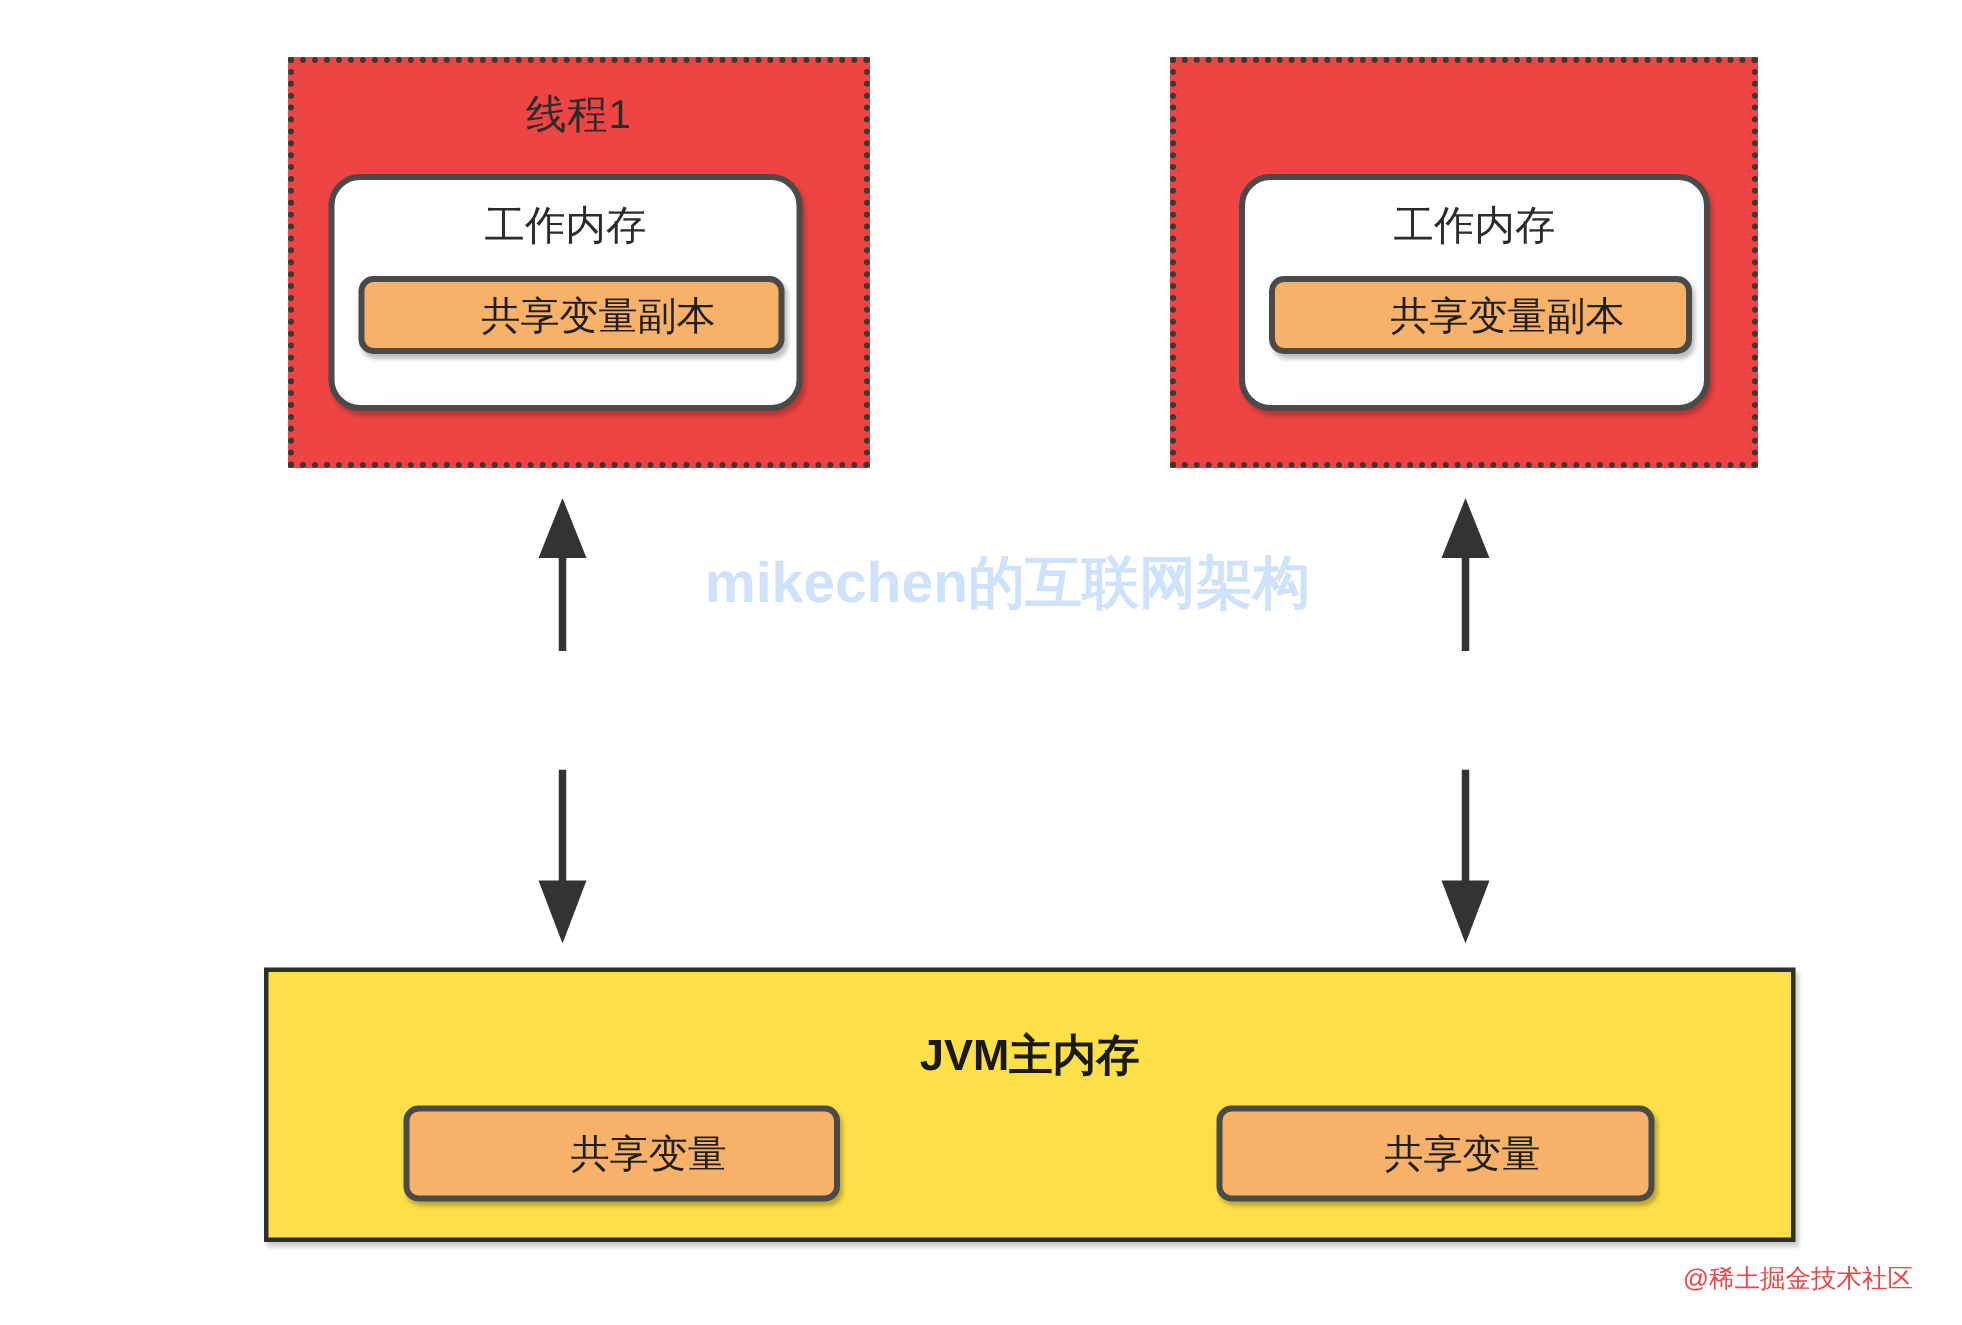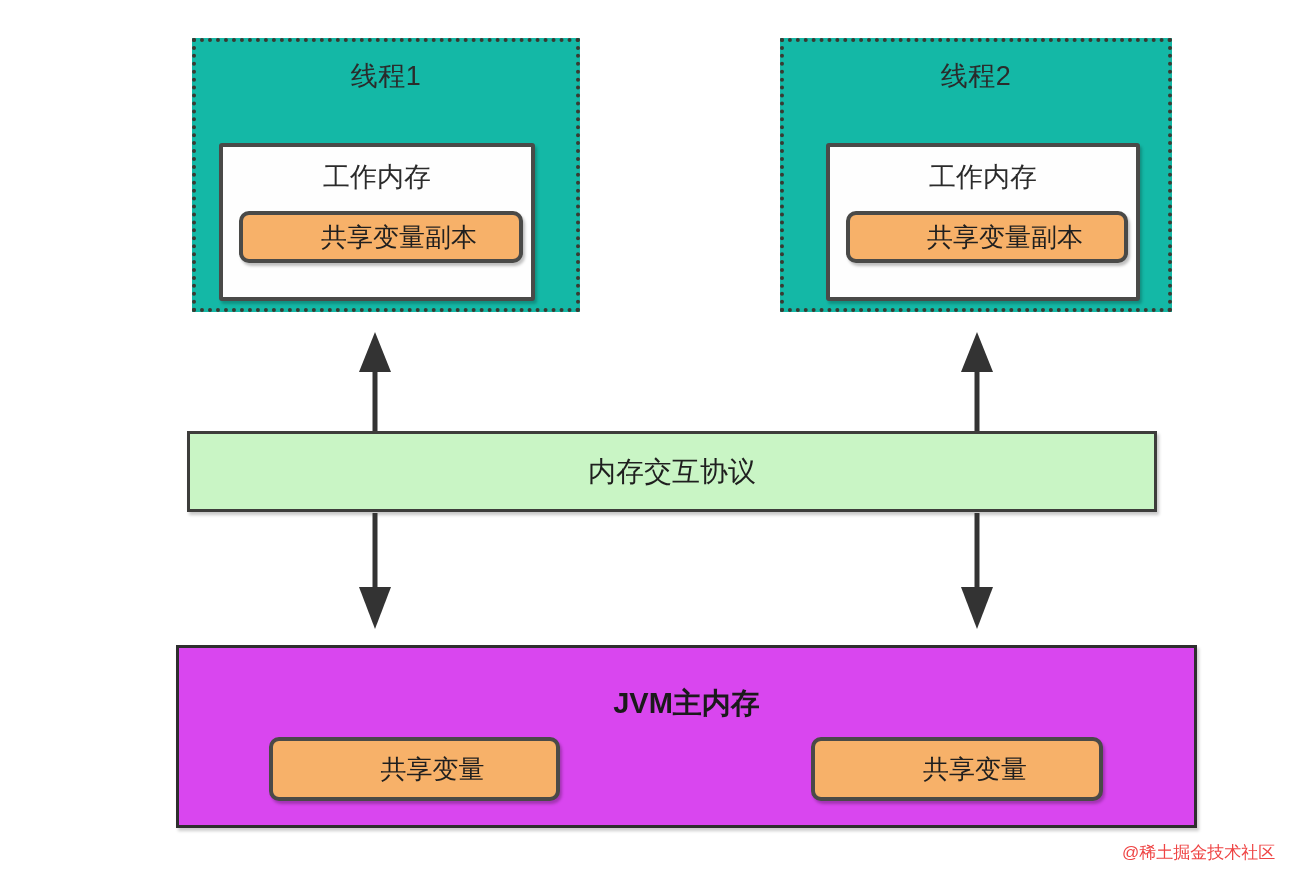--- a/index.html
+++ b/index.html
@@ -21,7 +21,7 @@
   
   .thread-box {
     position: absolute;
-    background: #14b8a6;
+    background: #ef4444;
     border: 4px dotted #3a3a32;
     box-sizing: border-box;
   }

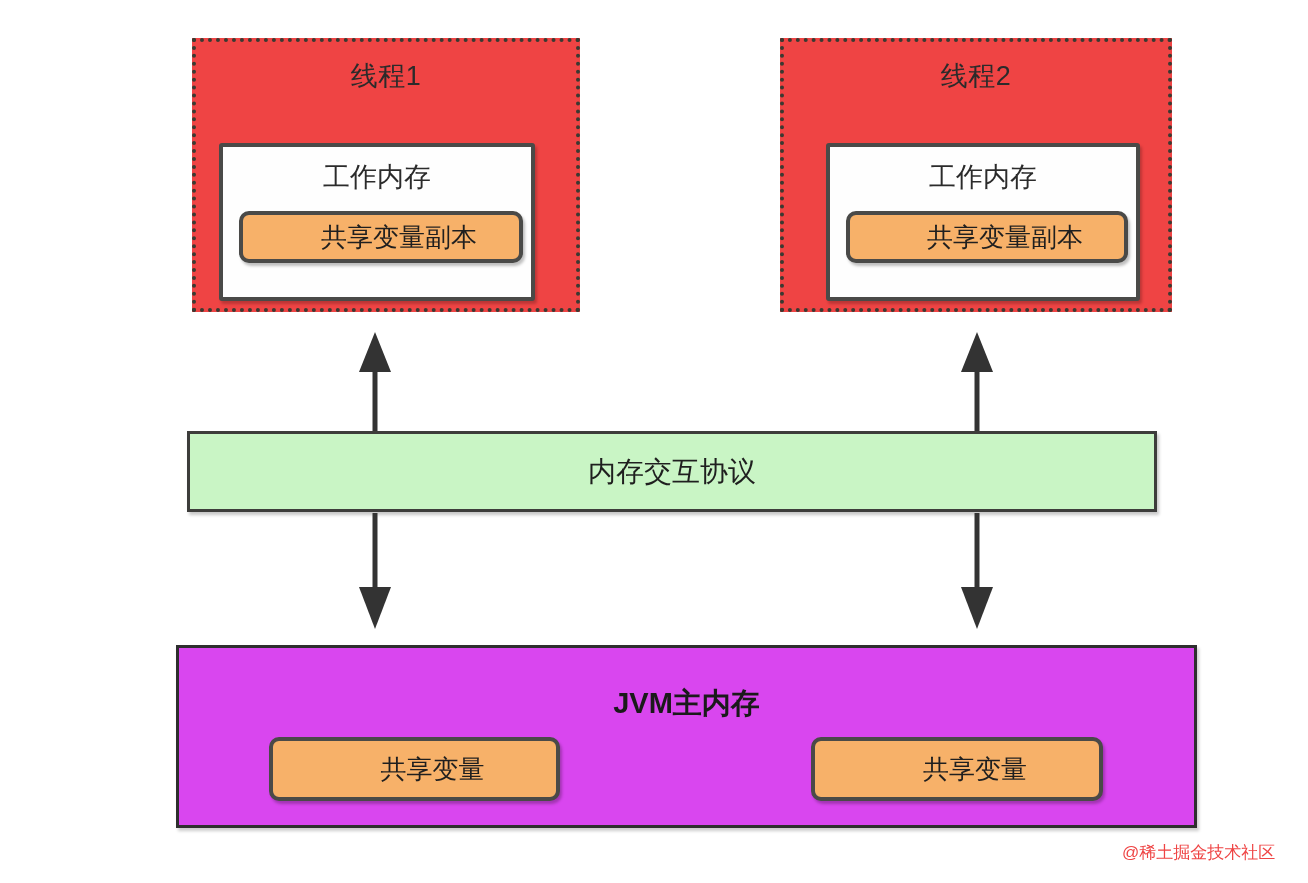--- a/index.html
+++ b/index.html
@@ -140,7 +140,6 @@
   </div>
 
   <div class="thread-box" style="left:780px; top:38px; width:392px; height:274px;">
-    <div class="thread-title">线程2</div>
     <div class="work-mem" style="left:42px; top:74px; width:314px; height:158px;">
       <div class="work-mem-title">工作内存</div>
       <div class="var-box" style="left:16px; top:64px; width:282px; height:52px;">共享变量副本</div>

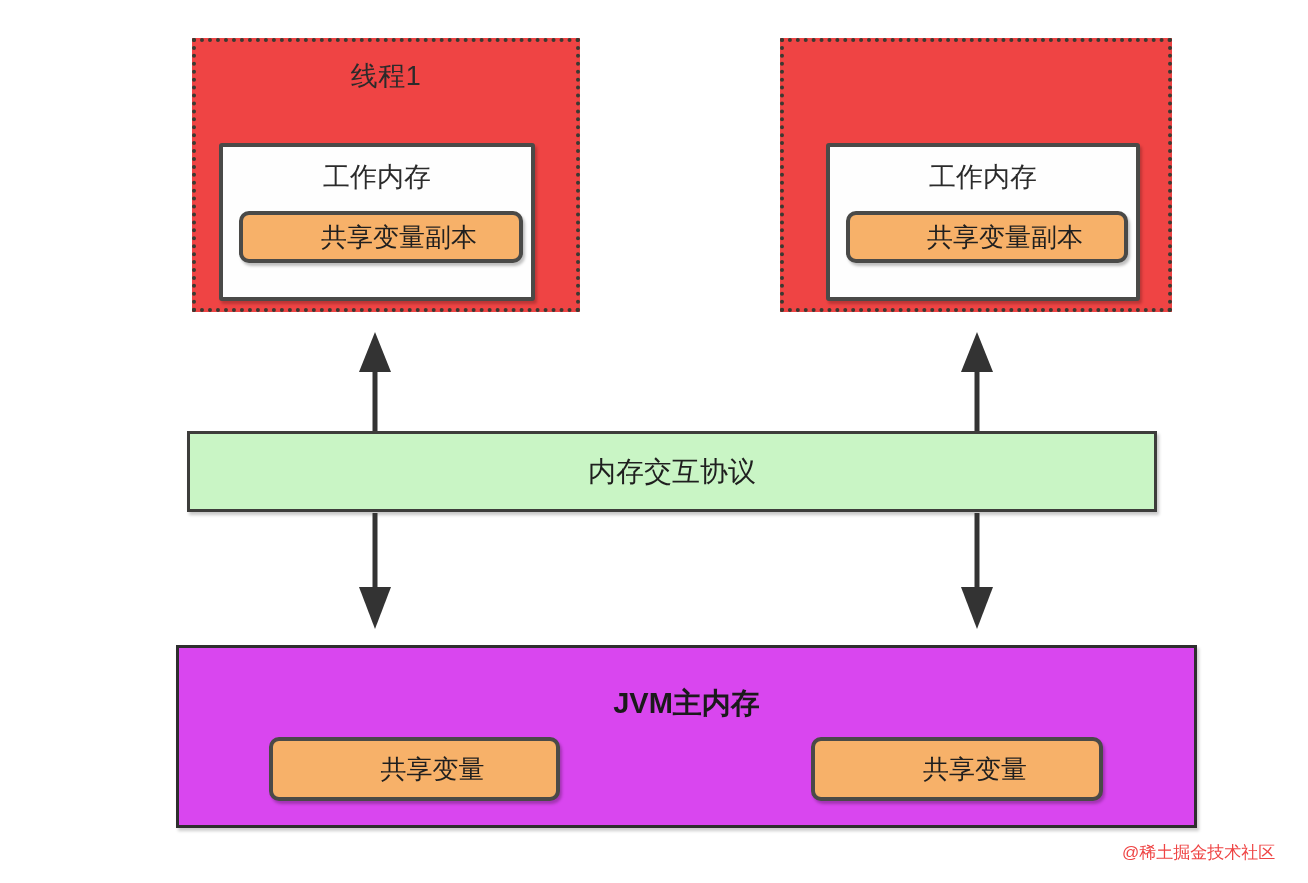--- a/index.html
+++ b/index.html
@@ -41,10 +41,9 @@
     position: absolute;
     background: #fefefe;
     border: 4px solid #4a4a48;
-    border-radius: 3px;
+    border-radius: 21px;
     box-sizing: border-box;
     box-shadow: 2px 3px 3px rgba(0,0,0,0.22);
-    margin-top: 27px;
   }
   .work-mem-title {
     position: absolute;

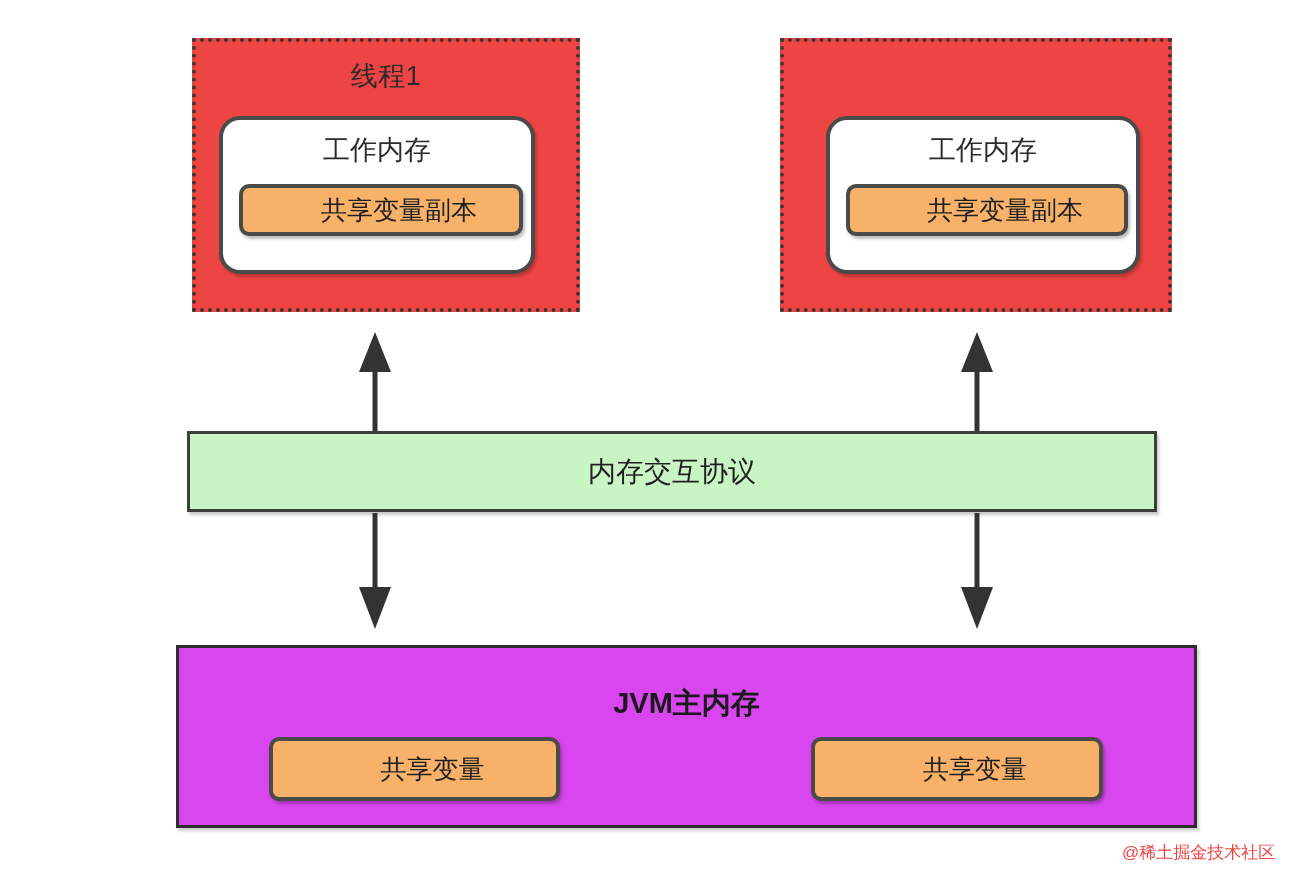--- a/index.html
+++ b/index.html
@@ -155,6 +155,7 @@
     <polygon points="23,2 39,42 7,42" fill="#333333"></polygon>
   </svg>
 
+  <div class="watermark-main" style="left:470px; top:363px;">mikechen的互联网架构</div>
 
   <div class="protocol-bar" style="left:187px; top:431px; width:970px; height:81px;">内存交互协议</div>
 

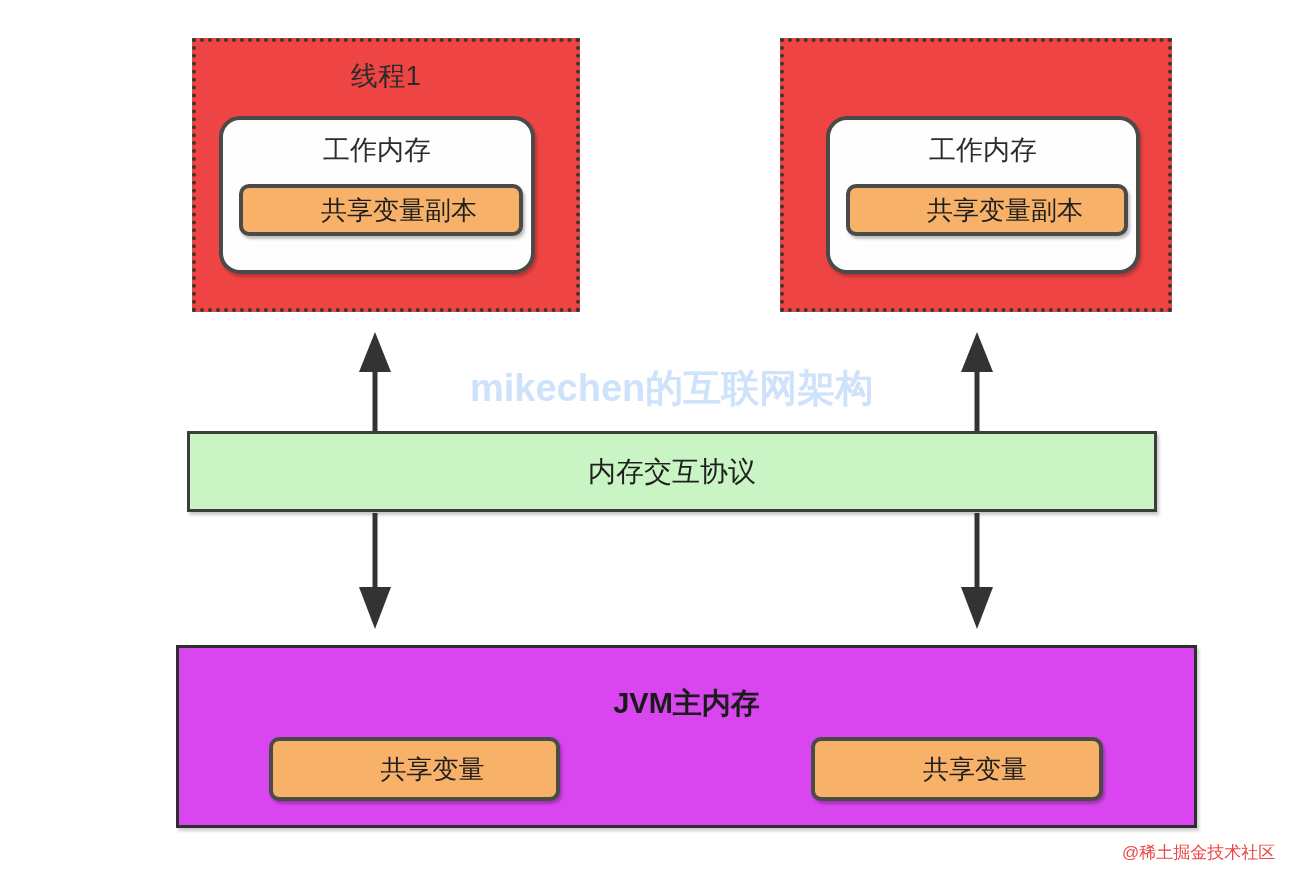--- a/index.html
+++ b/index.html
@@ -157,7 +157,6 @@
 
   <div class="watermark-main" style="left:470px; top:363px;">mikechen的互联网架构</div>
 
-  <div class="protocol-bar" style="left:187px; top:431px; width:970px; height:81px;">内存交互协议</div>
 
   <svg class="arrow" style="left:352px; top:513px;" width="46" height="118" viewBox="0 0 46 118">
     <line x1="23" y1="0" x2="23" y2="82" stroke="#333333" stroke-width="5"></line>

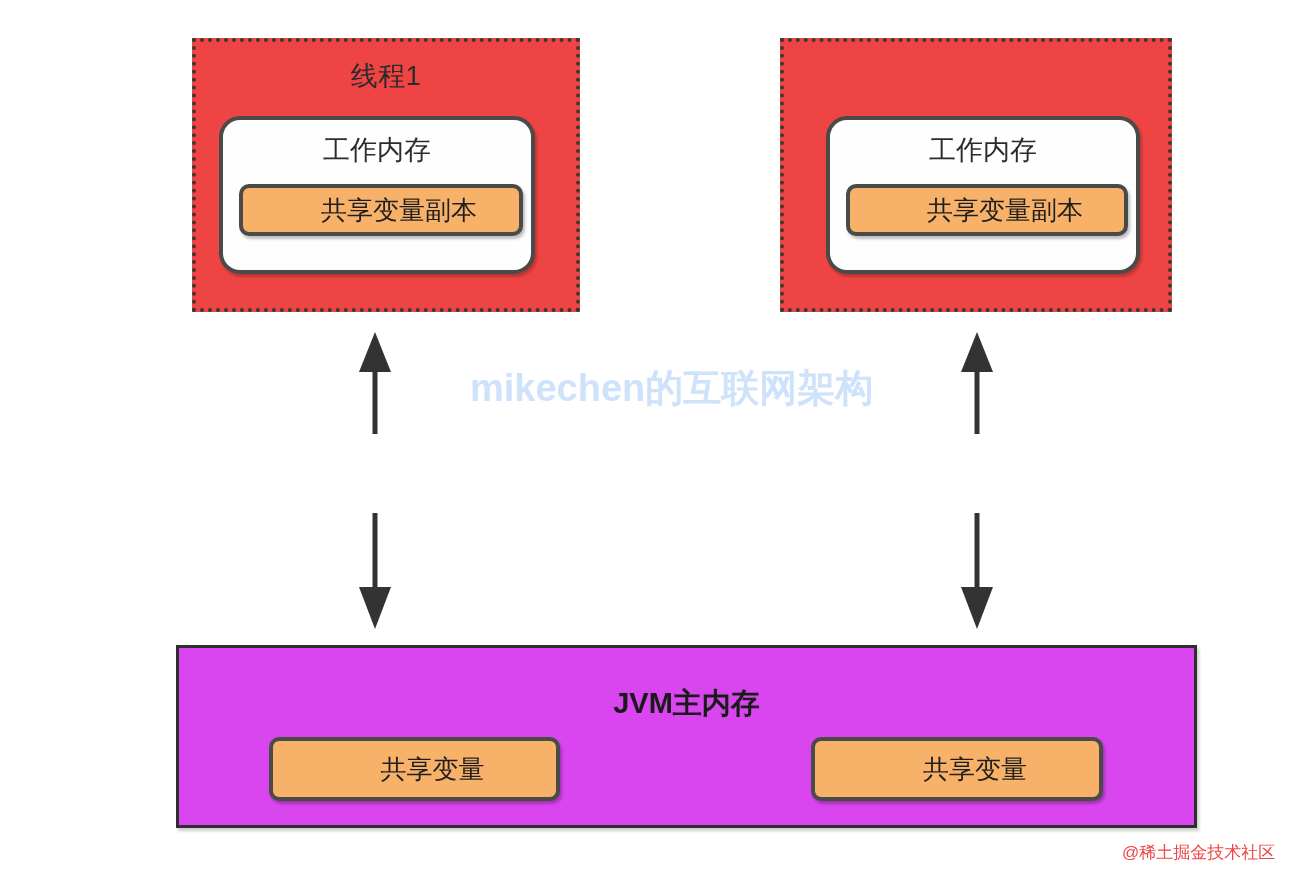--- a/index.html
+++ b/index.html
@@ -88,7 +88,7 @@
   
   .jvm-box {
     position: absolute;
-    background: #d946ef;
+    background: #fde047;
     border: 3px solid #2e2e2e;
     box-sizing: border-box;
     box-shadow: 2px 3px 3px rgba(0,0,0,0.20);

